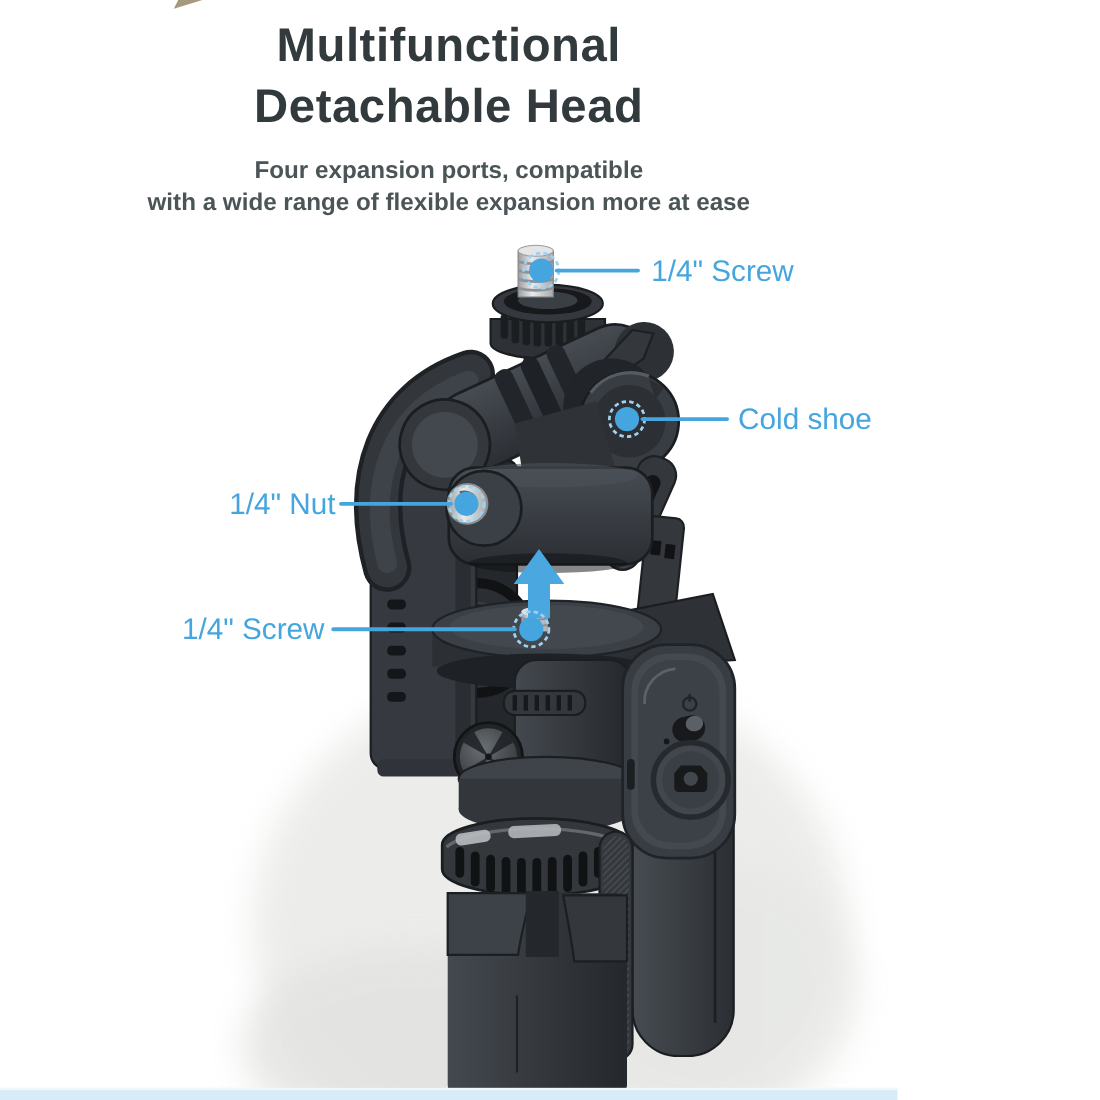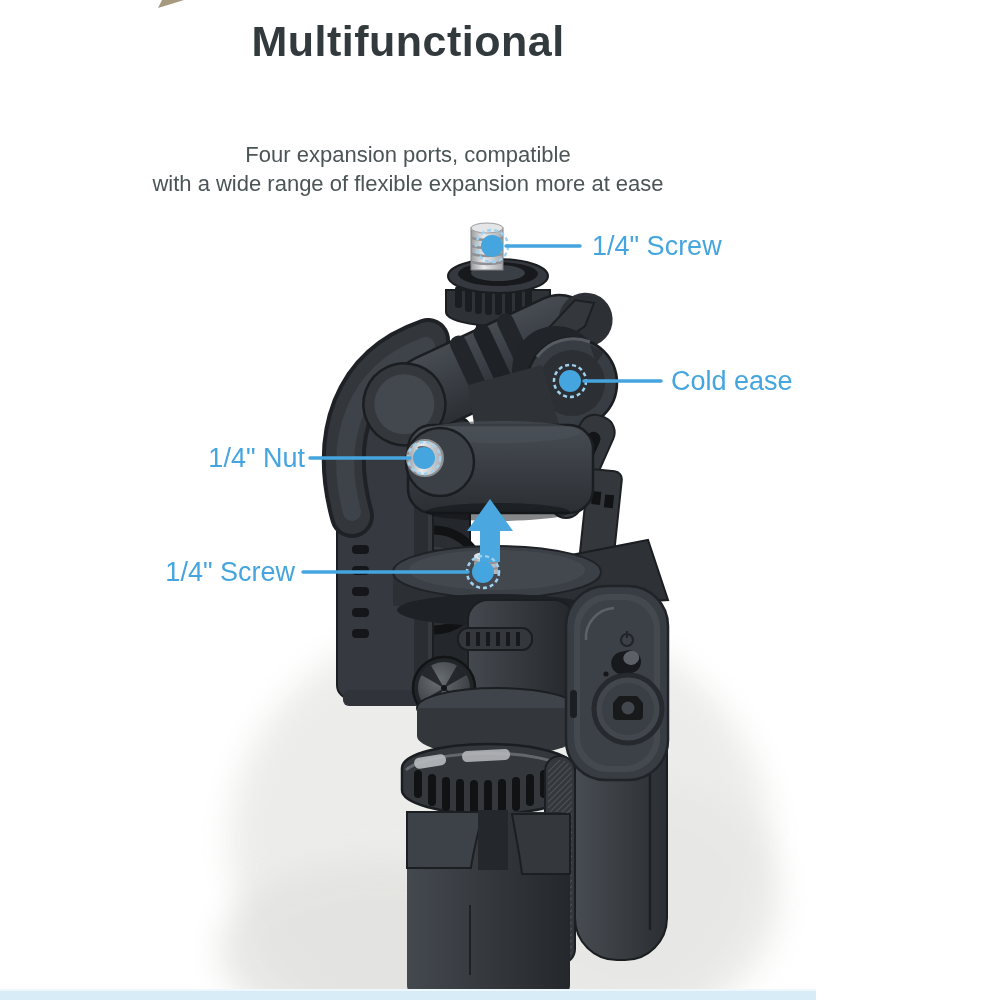--- a/index.html
+++ b/index.html
@@ -38,6 +38,7 @@
 <div class="stage">
 
   <div class="title title-1">Multifunctional</div>
+  <div class="title title-2">Detachable Head</div>
   <div class="subtitle subtitle-1">Four expansion ports, compatible</div>
   <div class="subtitle subtitle-2">with a wide range of flexible expansion more at ease</div>
 

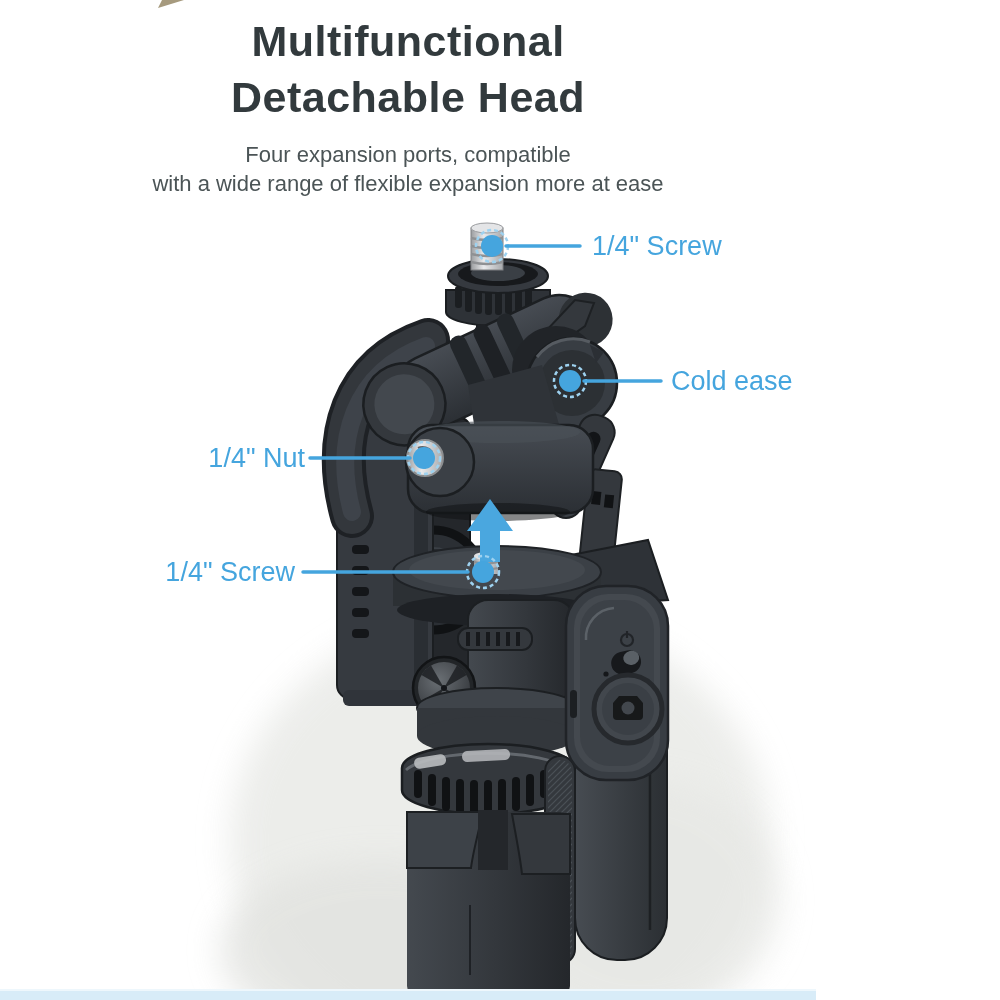--- a/index.html
+++ b/index.html
@@ -15,7 +15,7 @@
   .title-2{top:76px;}
   .subtitle{
     position:absolute;left:0;right:0;text-align:center;
-    color:#4b5456;font-size:22px;line-height:30px;
+    color:#4b5456;font-size:22px;line-height:30px;font-weight:bold;
   }
   .subtitle-1{top:140px;}
   .subtitle-2{top:169px;}

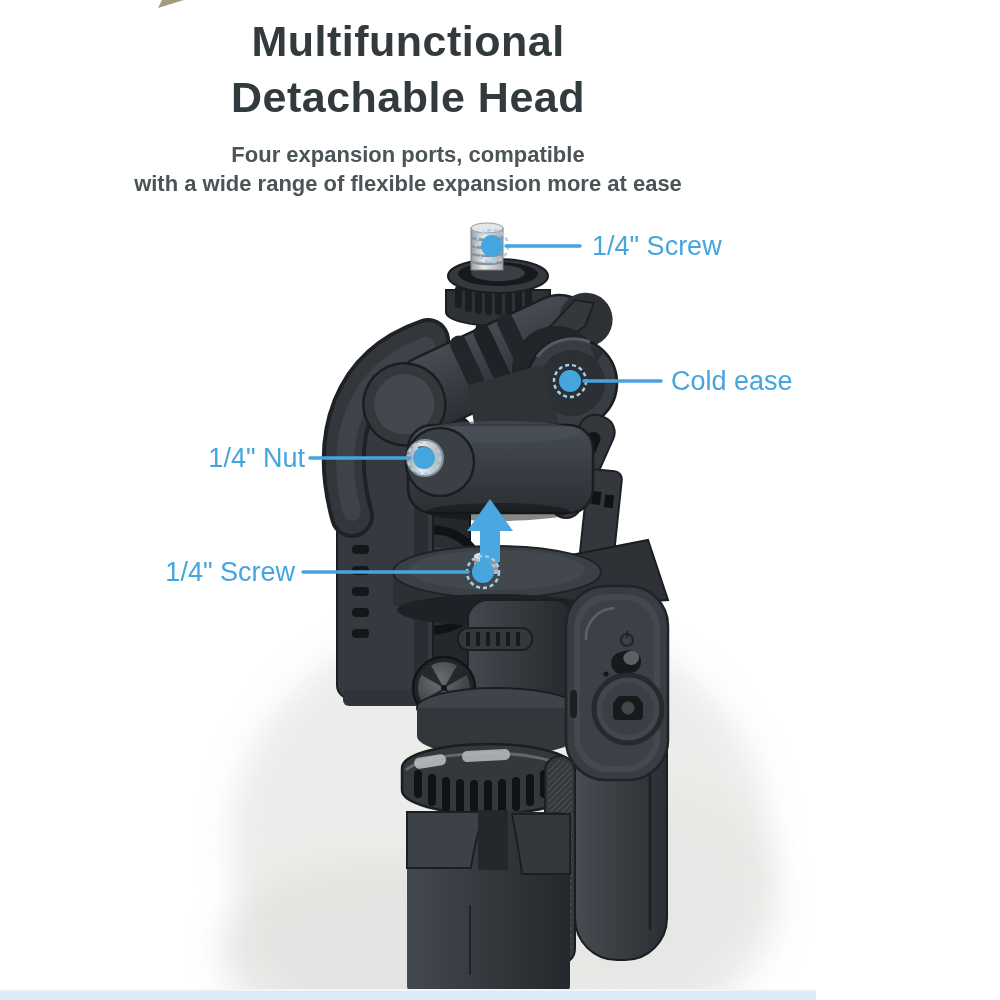--- a/index.html
+++ b/index.html
@@ -297,7 +297,7 @@
   </svg>
 
   <div class="callout-label lbl-top-screw">1/4" Screw</div>
-  <div class="callout-label lbl-cold-shoe">Cold ease</div>
+  <div class="callout-label lbl-cold-shoe">Cold shoe</div>
   <div class="callout-label lbl-nut">1/4" Nut</div>
   <div class="callout-label lbl-bottom-screw">1/4" Screw</div>
 

